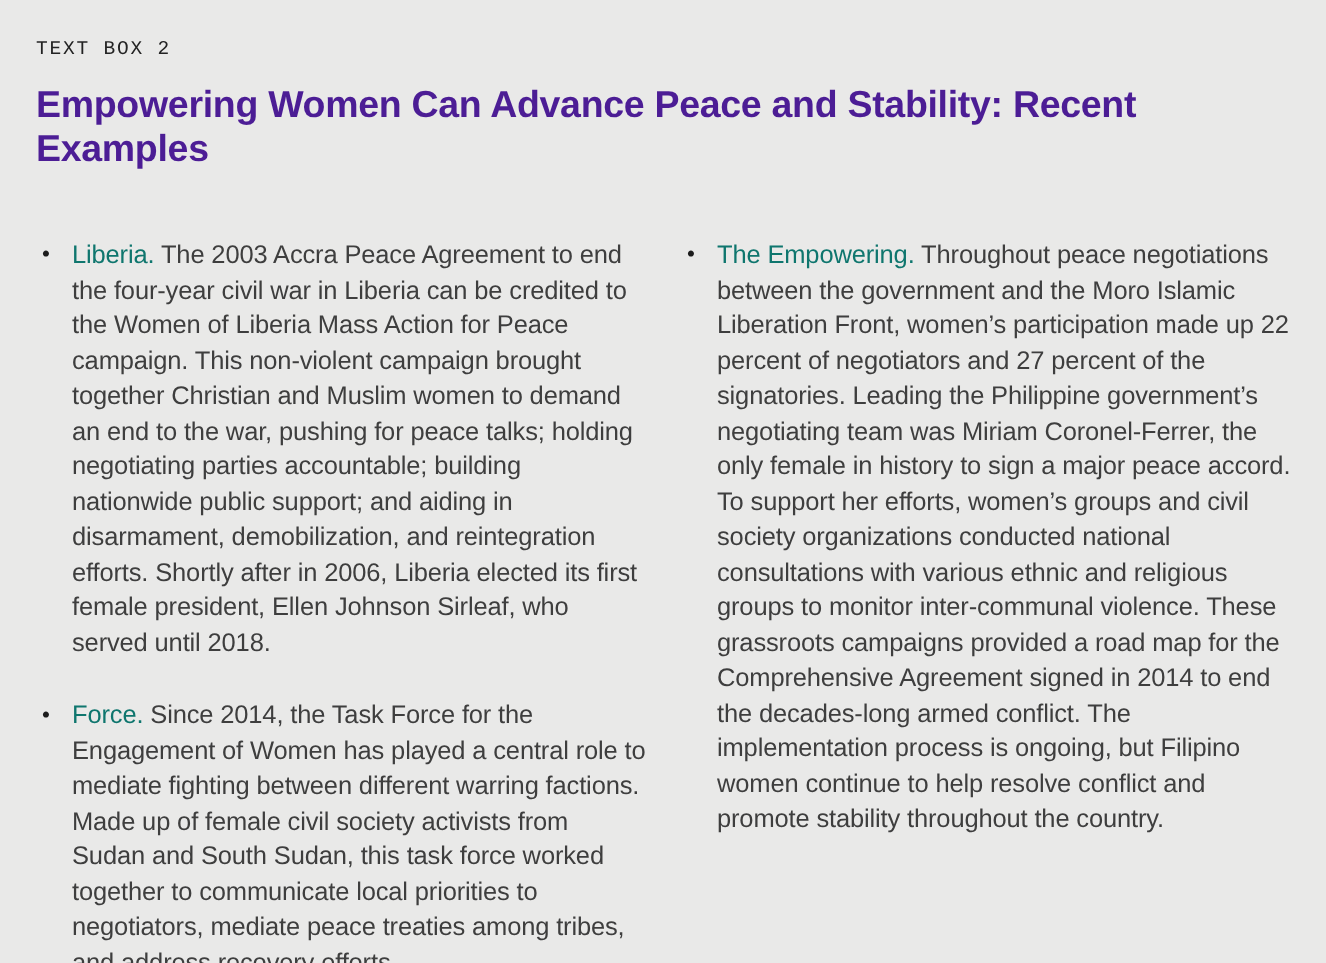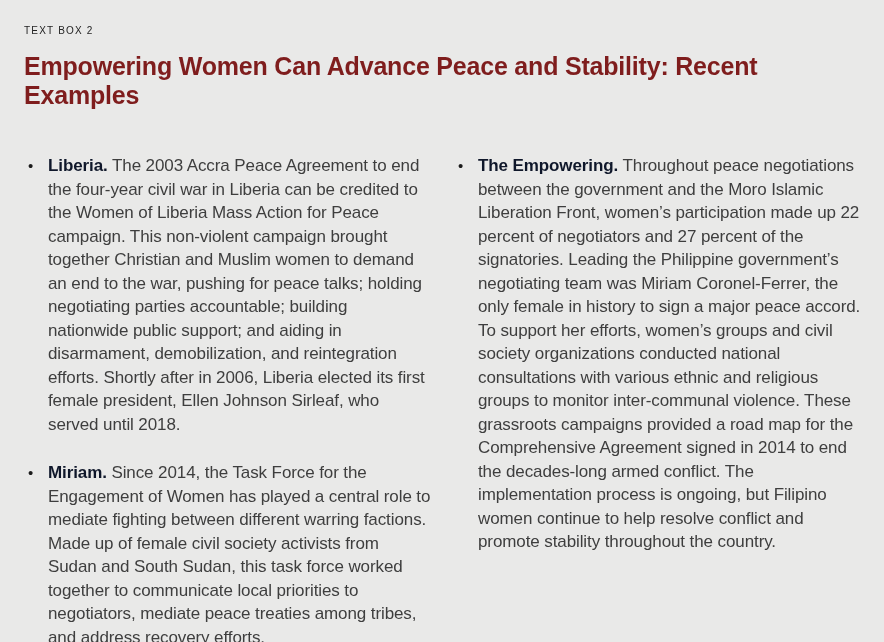--- a/index.html
+++ b/index.html
@@ -18,10 +18,11 @@
     padding: 25px 22px 0 24px;
   }
   .kicker {
-    font-size: 10px;
+    font-size: 13px;
     letter-spacing: 1.2px;
     color: #232323;
     font-weight: 400;
+    font-family: Liberation Mono, monospace;
   }
   .title {
     margin: 16px 0 0 0;

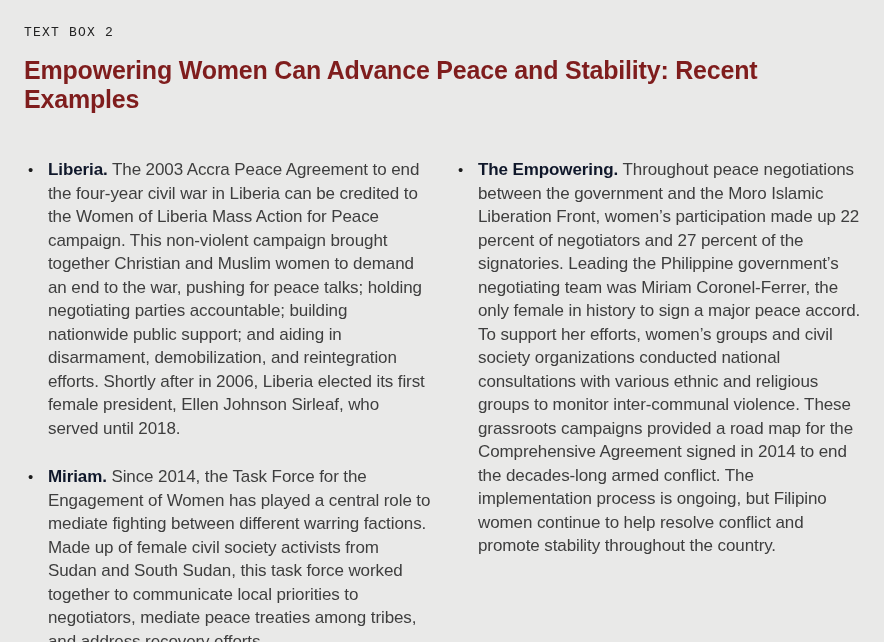--- a/index.html
+++ b/index.html
@@ -30,7 +30,7 @@
     line-height: 29px;
     font-weight: 800;
     letter-spacing: -0.2px;
-    color: #7f1d1d;
+    color: #4c1d95;
   }
   .columns {
     display: flex;

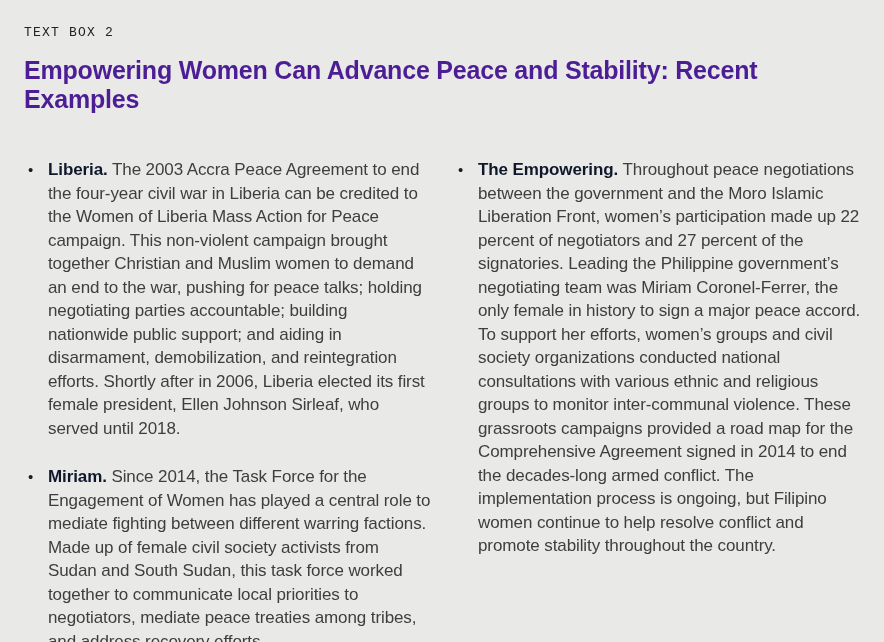--- a/index.html
+++ b/index.html
@@ -62,8 +62,8 @@
     margin: 0 0 25px 20px;
   }
   .lead {
-    font-weight: bold;
-    color: #0f172a;
+    font-weight: normal;
+    color: #0f766e;
   }
 </style>
 </head>

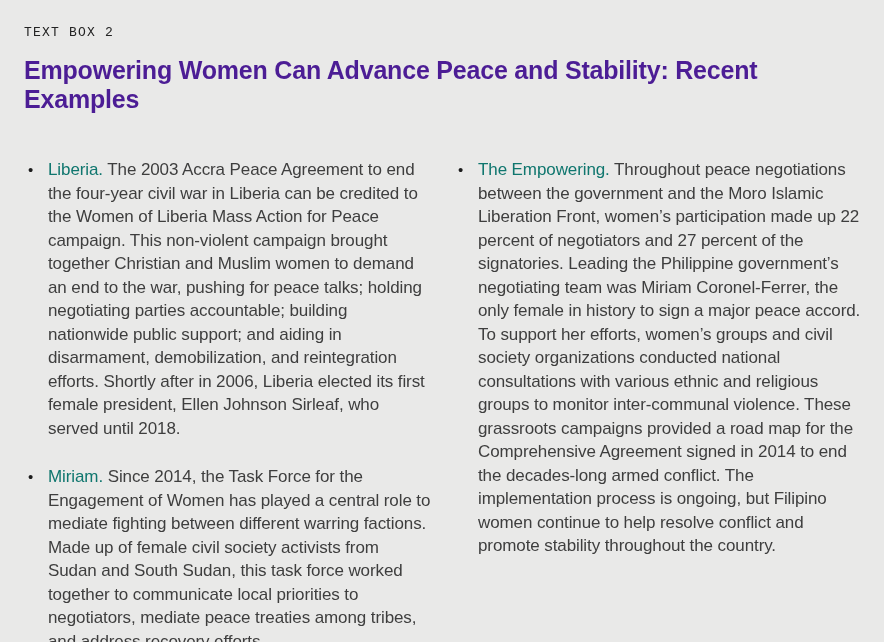--- a/index.html
+++ b/index.html
@@ -90,7 +90,7 @@
       <div class="bullet-item">
         <span class="bullet">•</span>
         <p class="item-text">
-          <strong class="lead">Miriam.</strong>
+          <strong class="lead">Force.</strong>
           <span>Since 2014, the Task Force for the Engagement of Women has played a central role to mediate fighting between different warring factions. Made up of female civil society activists from Sudan and South Sudan, this task force worked together to communicate local priorities to negotiators, mediate peace treaties among tribes, and address recovery efforts.</span>
         </p>
       </div>

